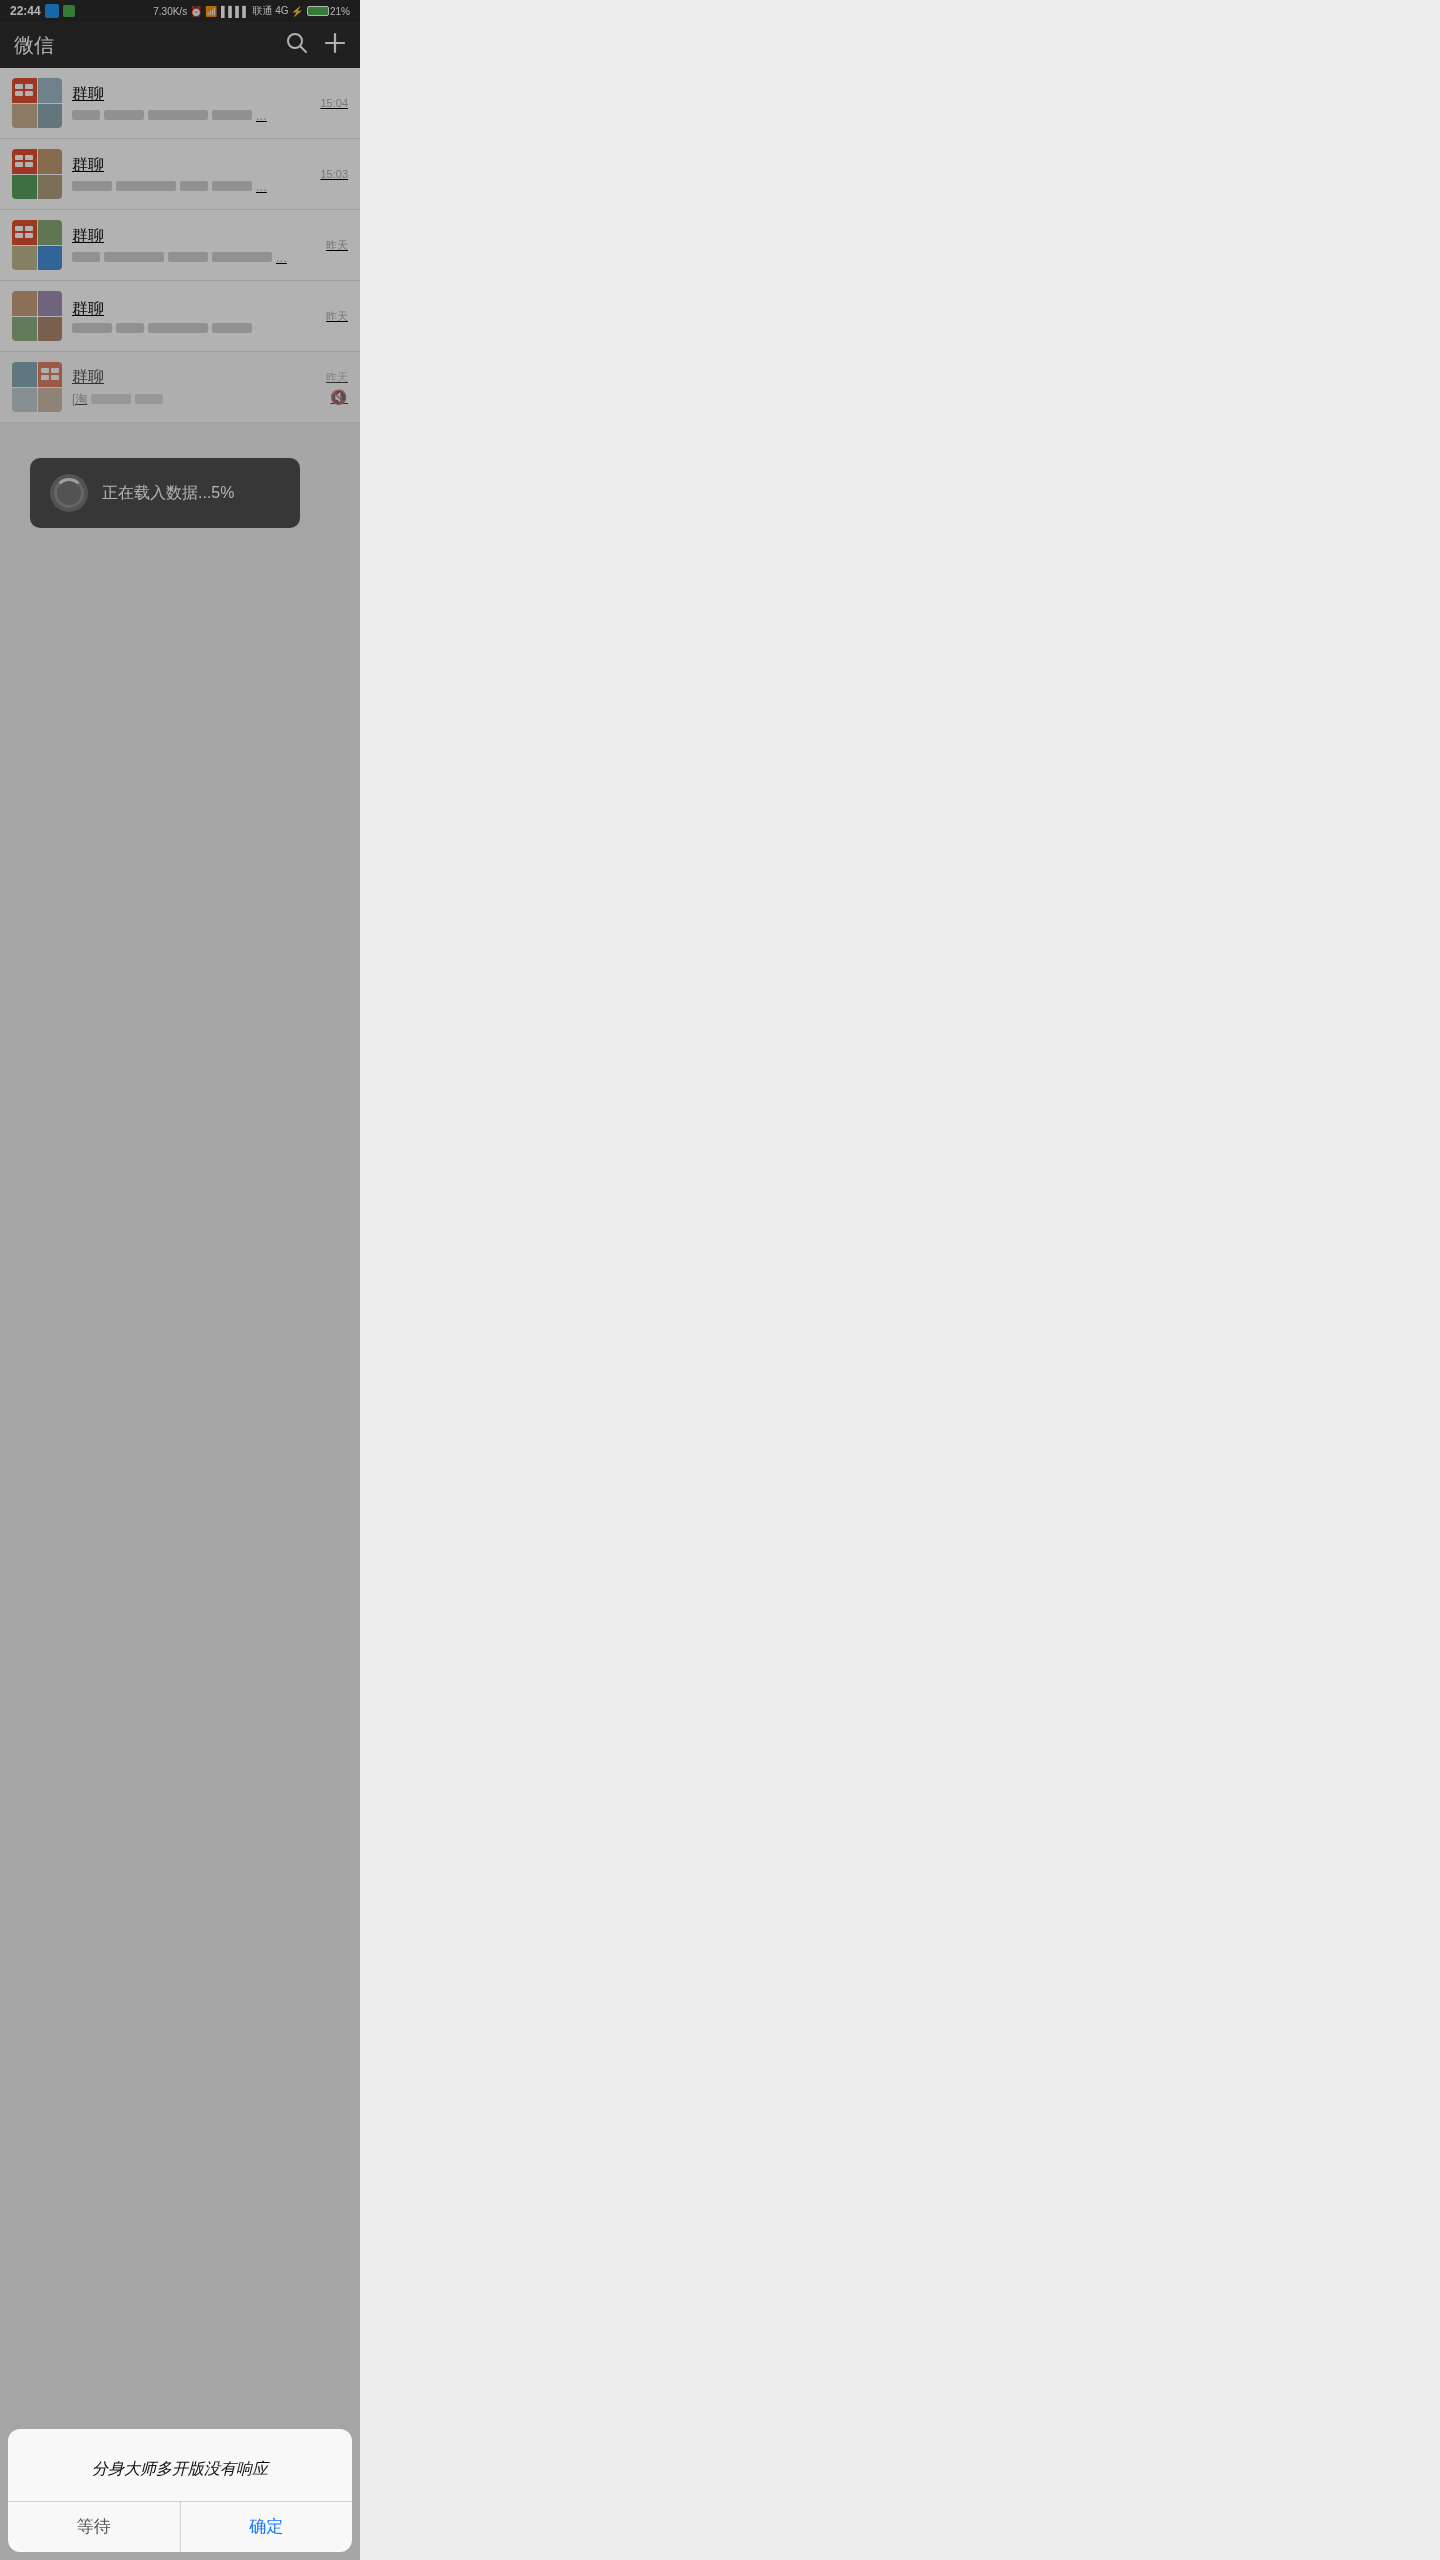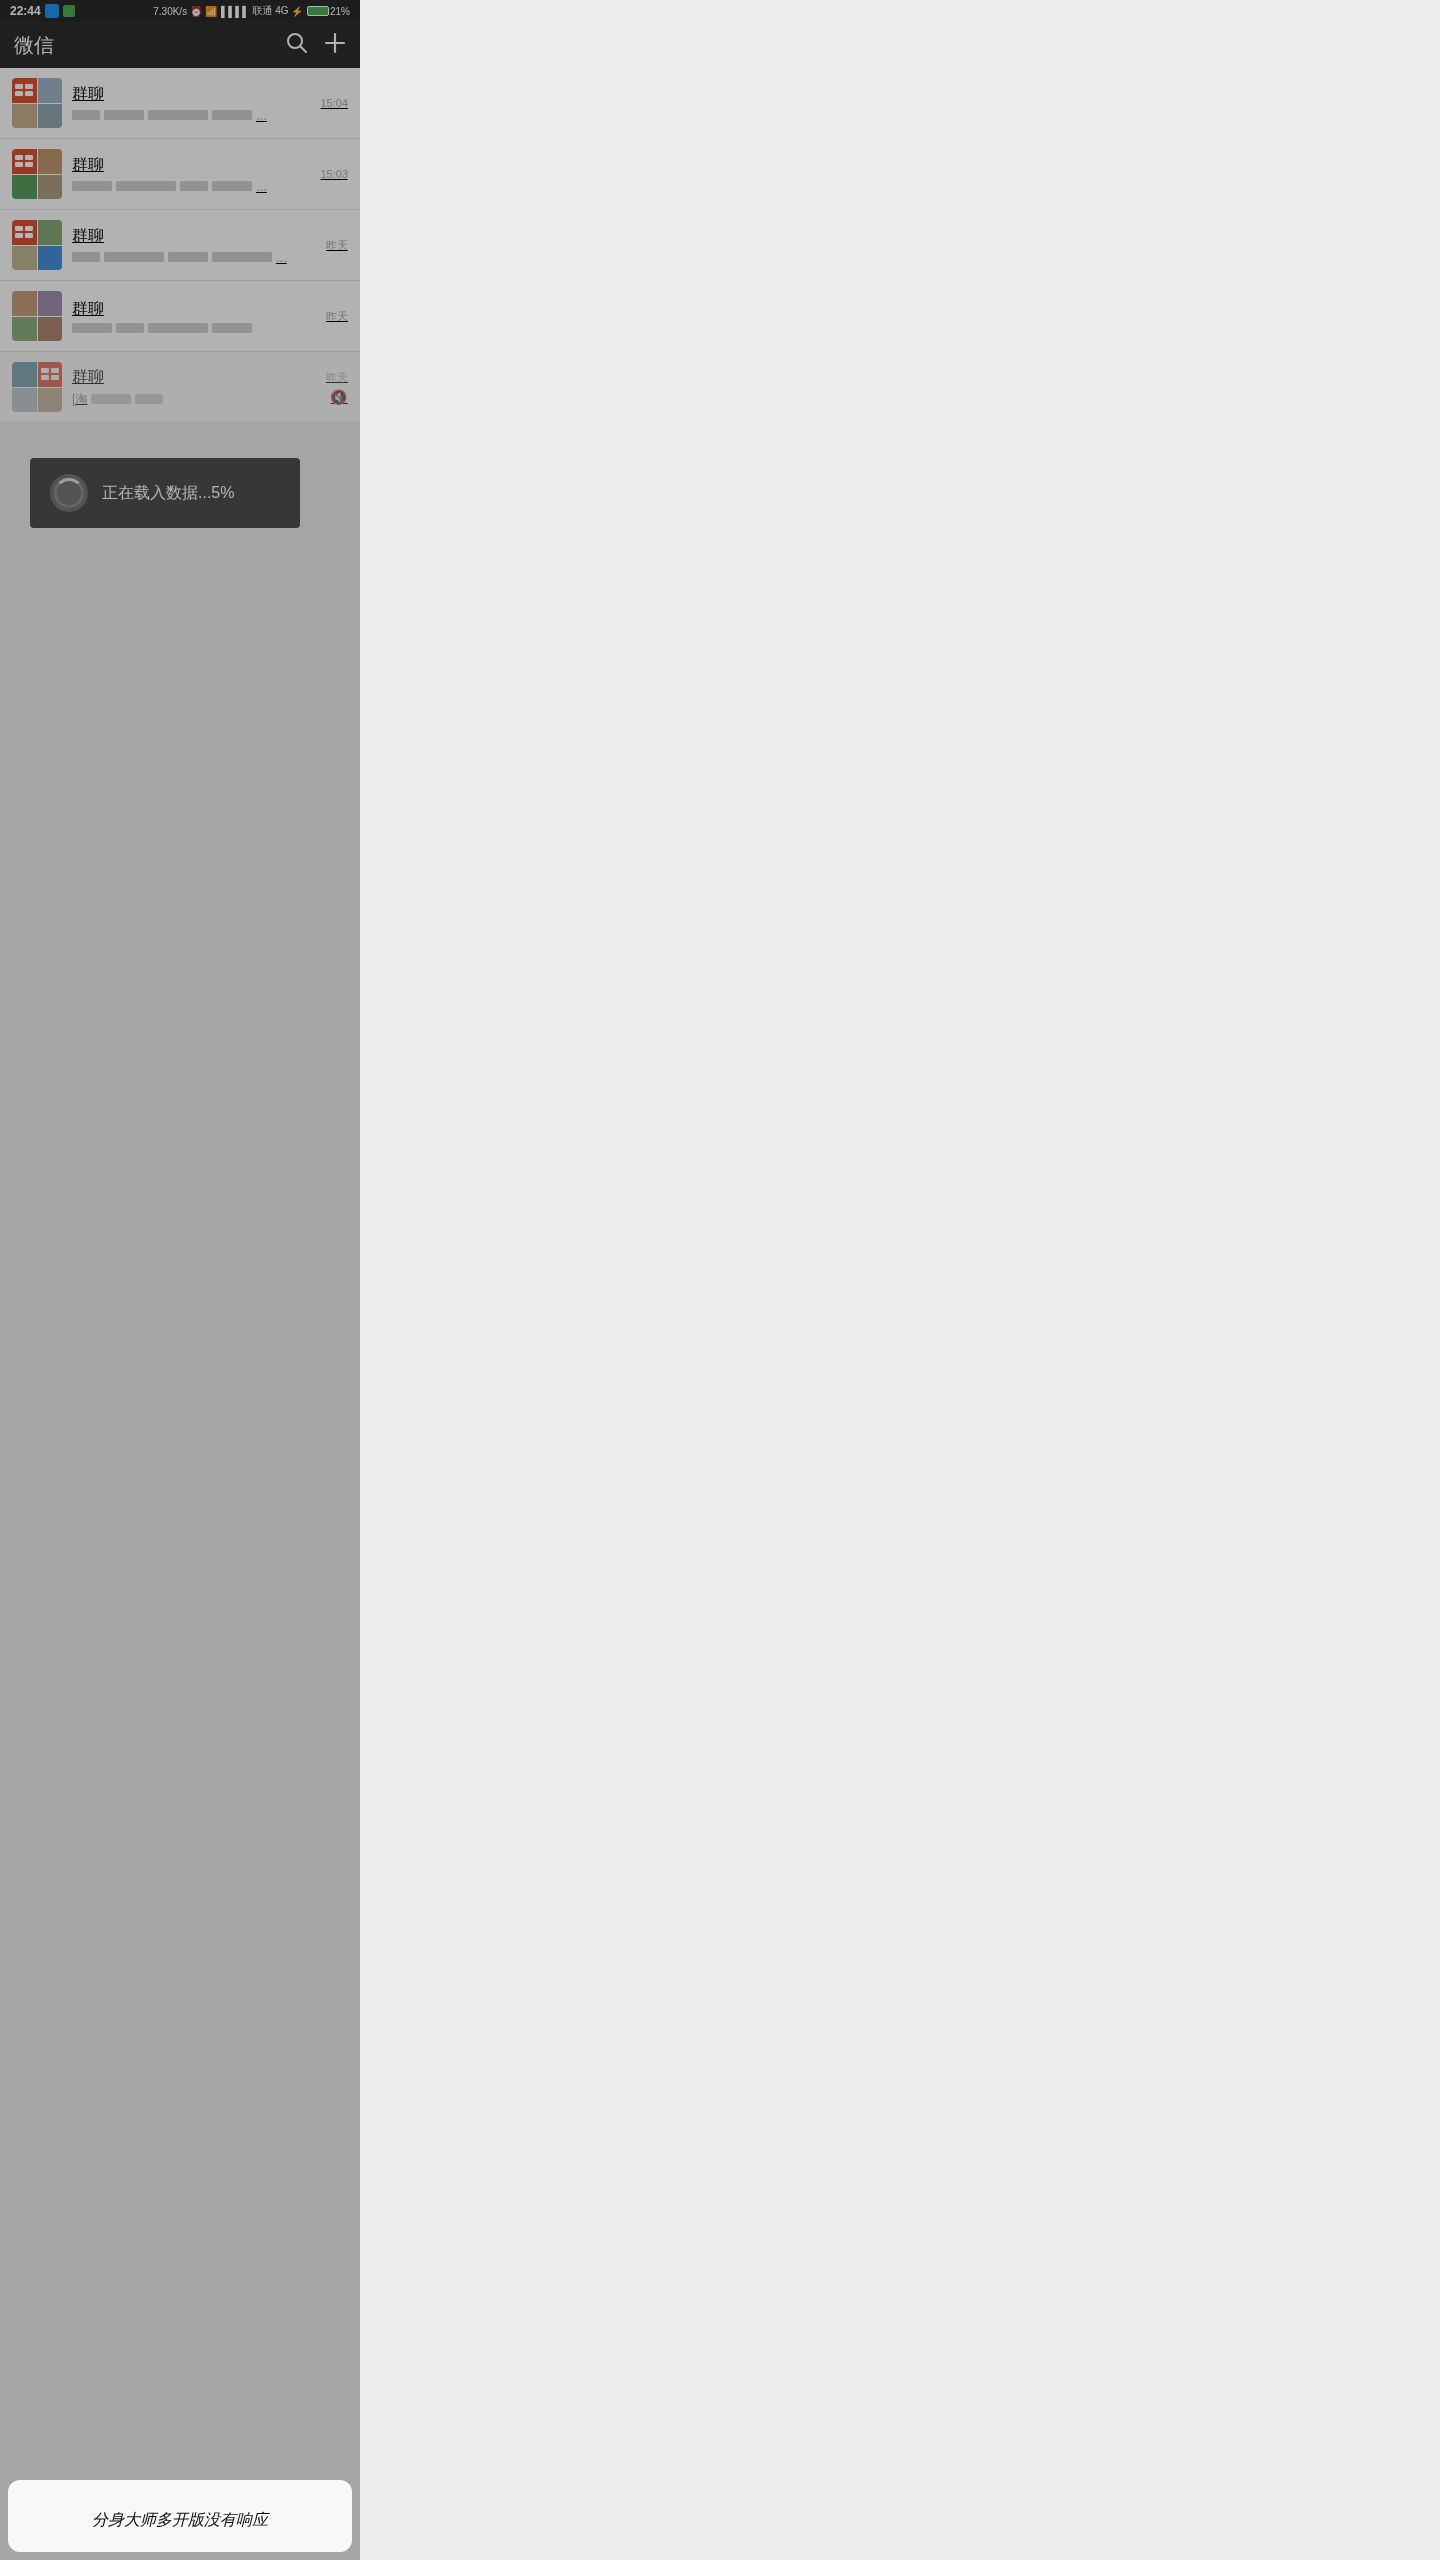--- a/index.html
+++ b/index.html
@@ -156,7 +156,7 @@
       right: 0;
       width: 270px;
       background: rgba(50,50,50,0.85);
-      border-radius: 4px;
+      border-radius: 10px;
       padding: 16px 20px;
       display: flex;
       align-items: center;

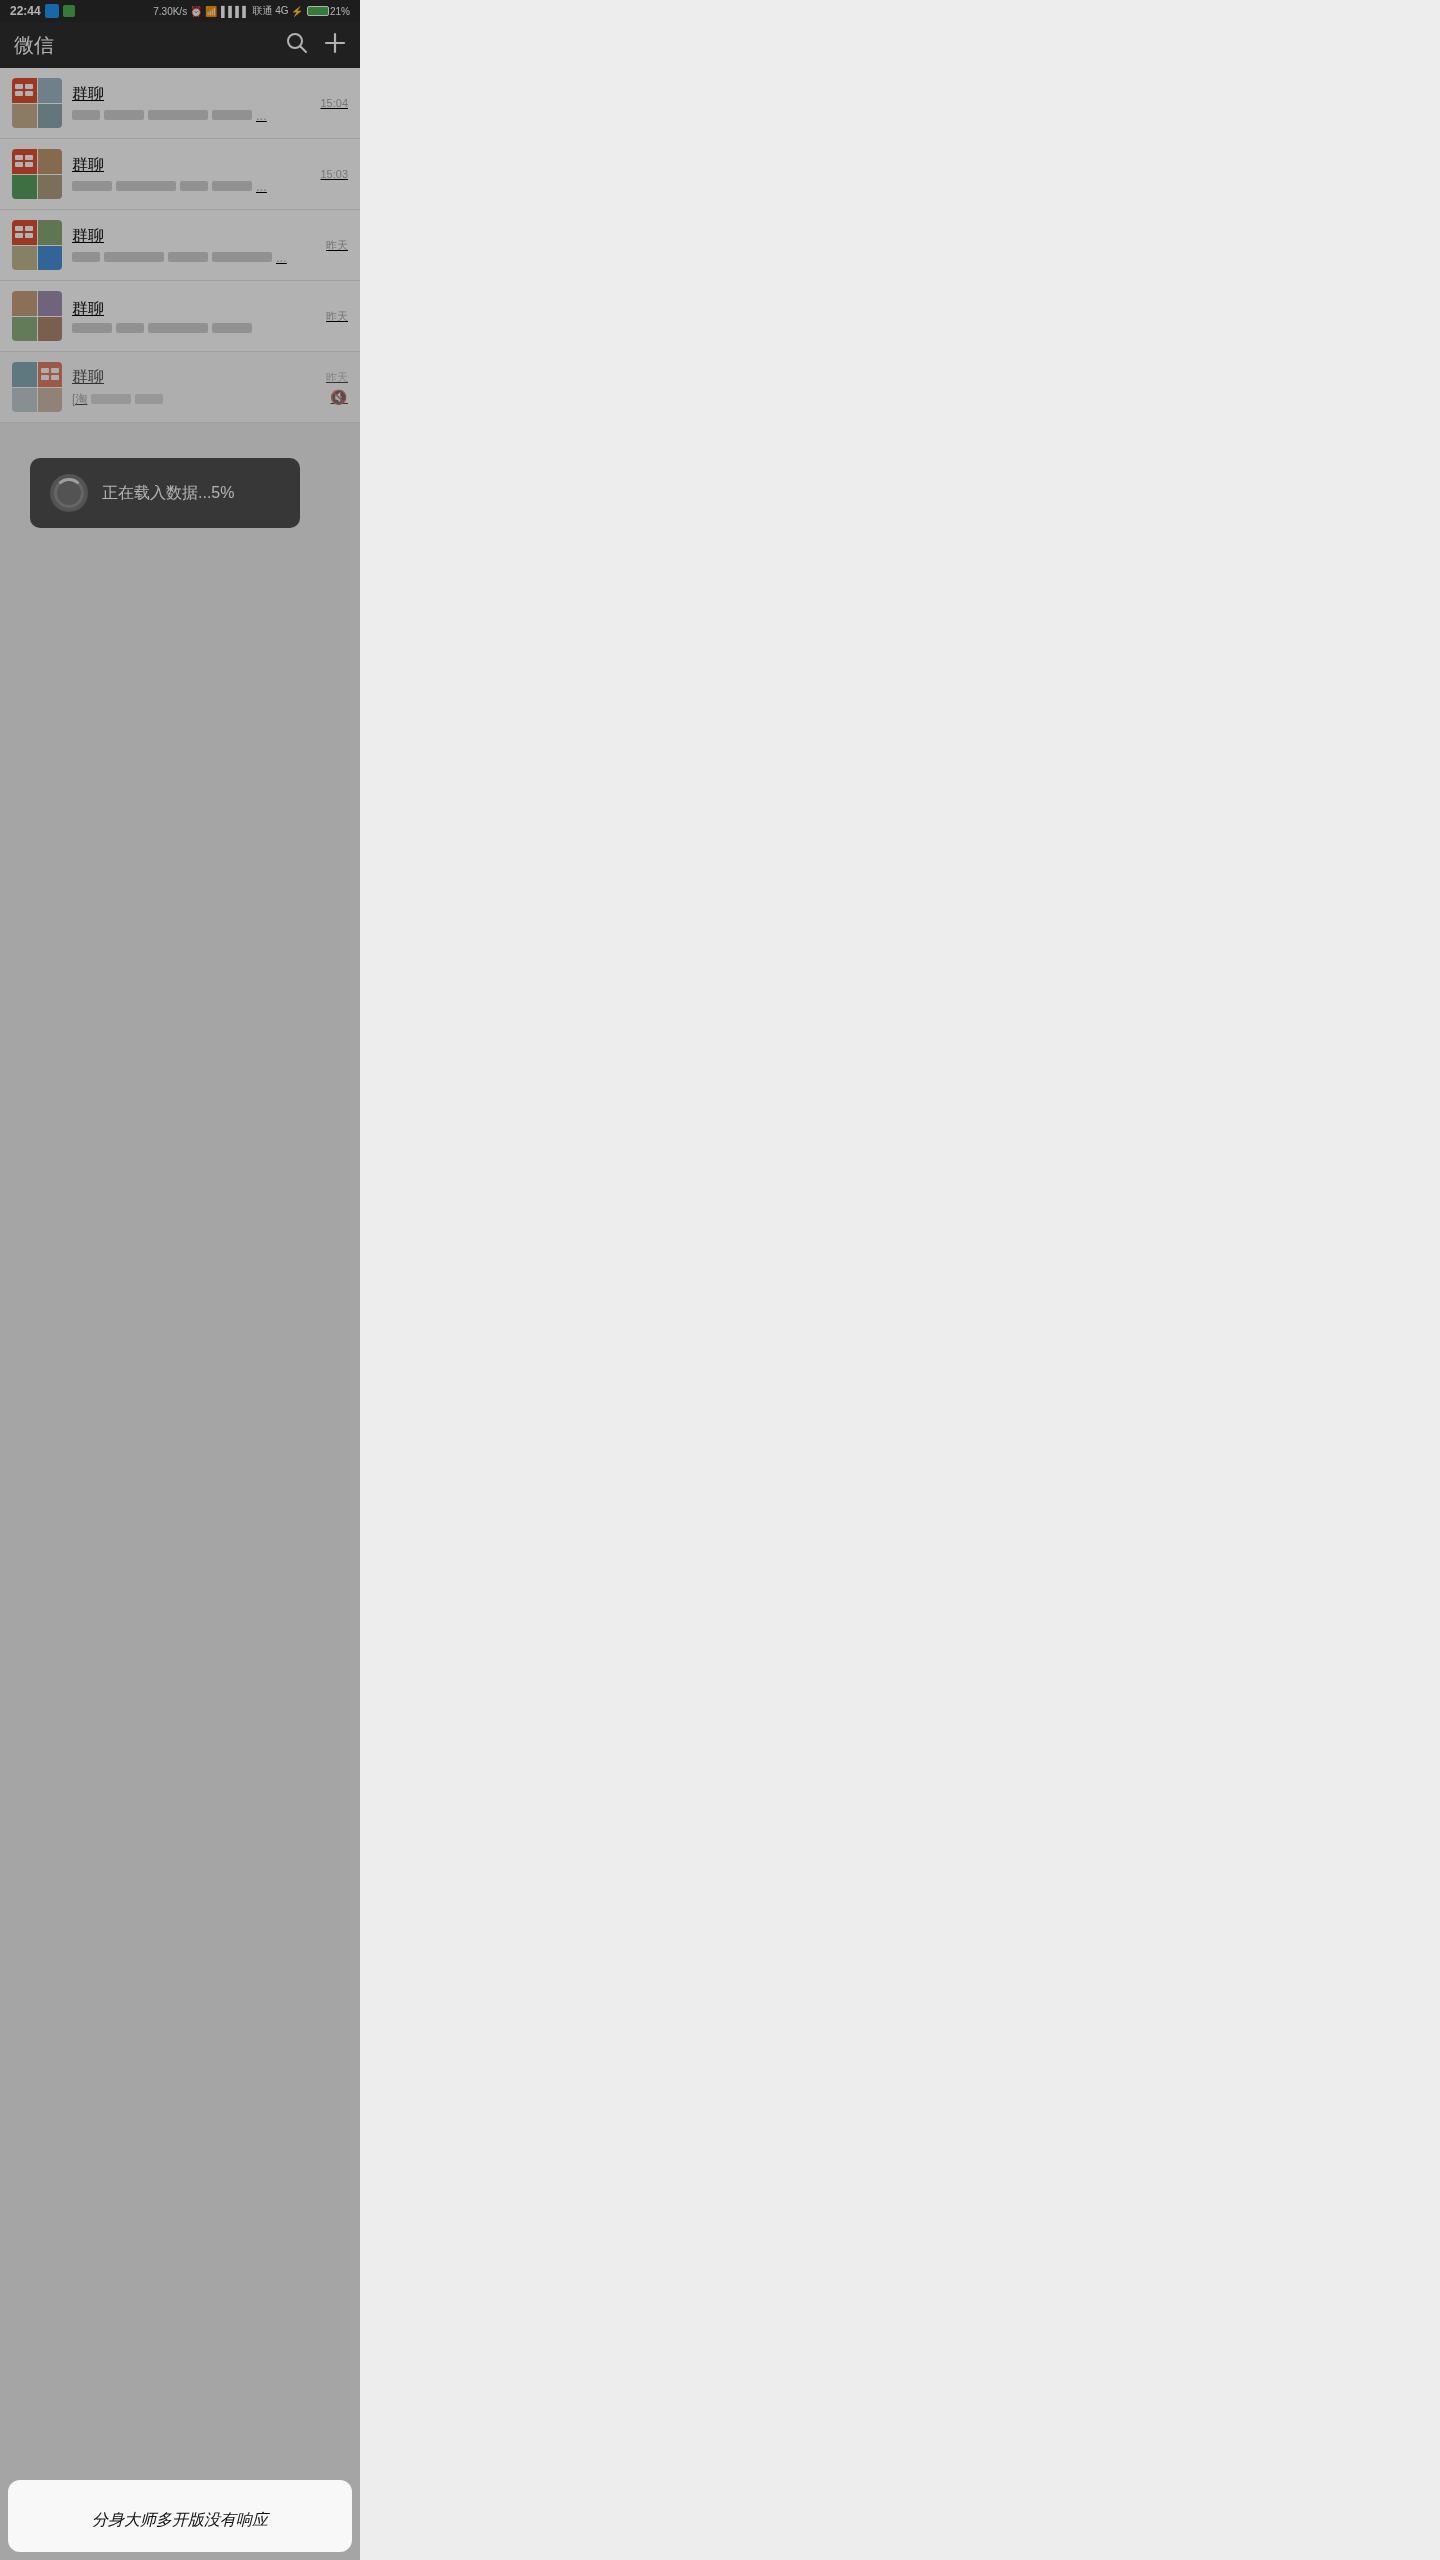--- a/index.html
+++ b/index.html
@@ -444,6 +444,10 @@
       <p class="dialog-message">分身大师多开版没有响应</p>
     </div>
     <div class="dialog-divider-h"></div>
+    <div class="dialog-buttons">
+      <button class="dialog-btn wait">等待</button>
+      <button class="dialog-btn confirm">确定</button>
+    </div>
   </div>
 </div>
 

